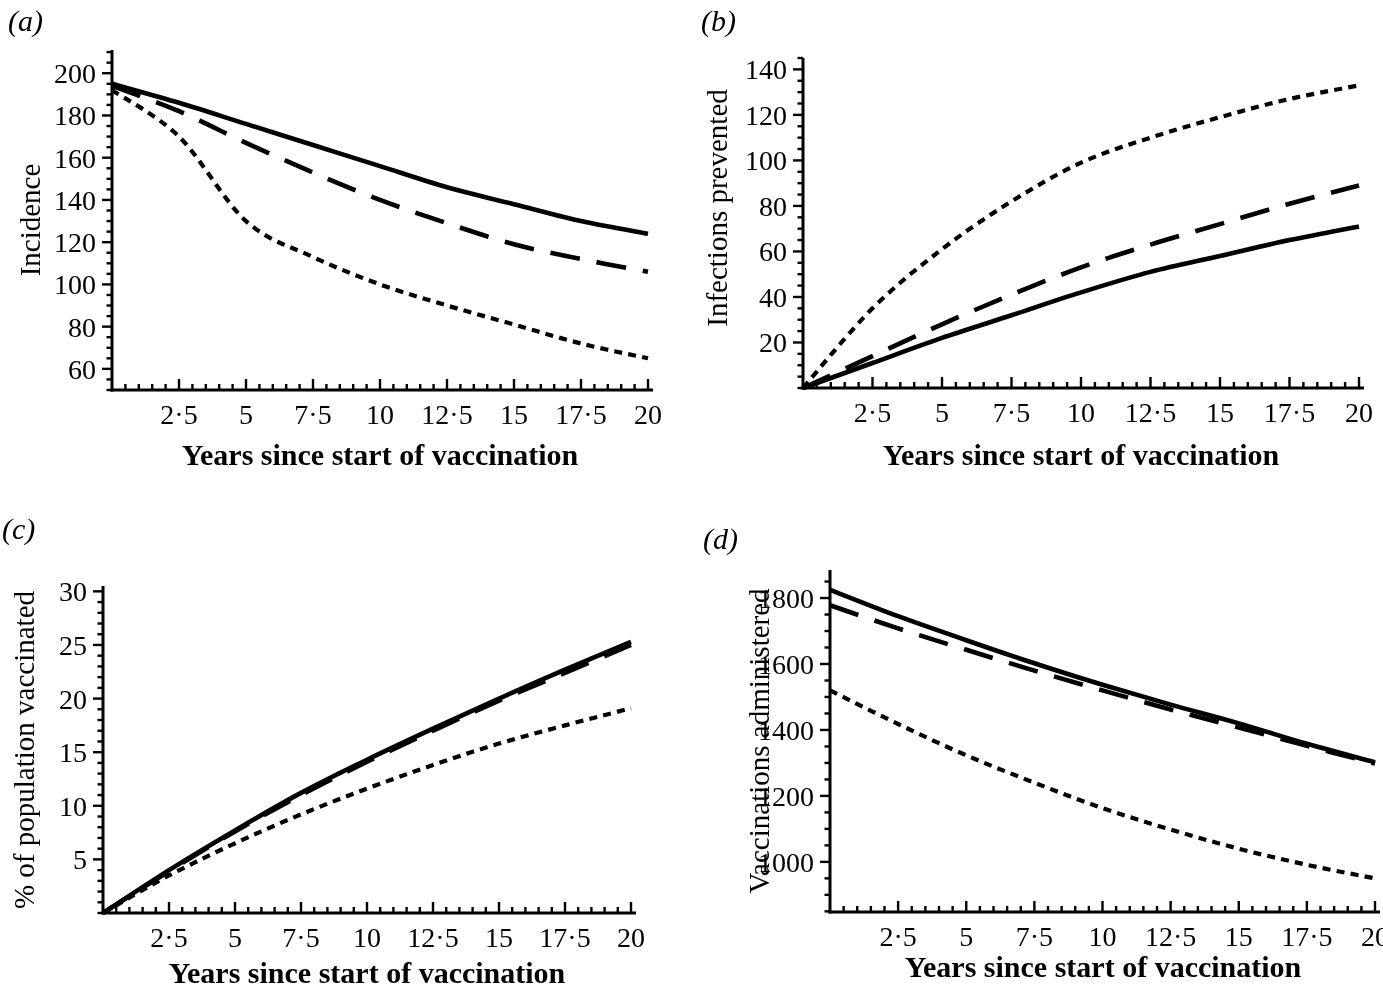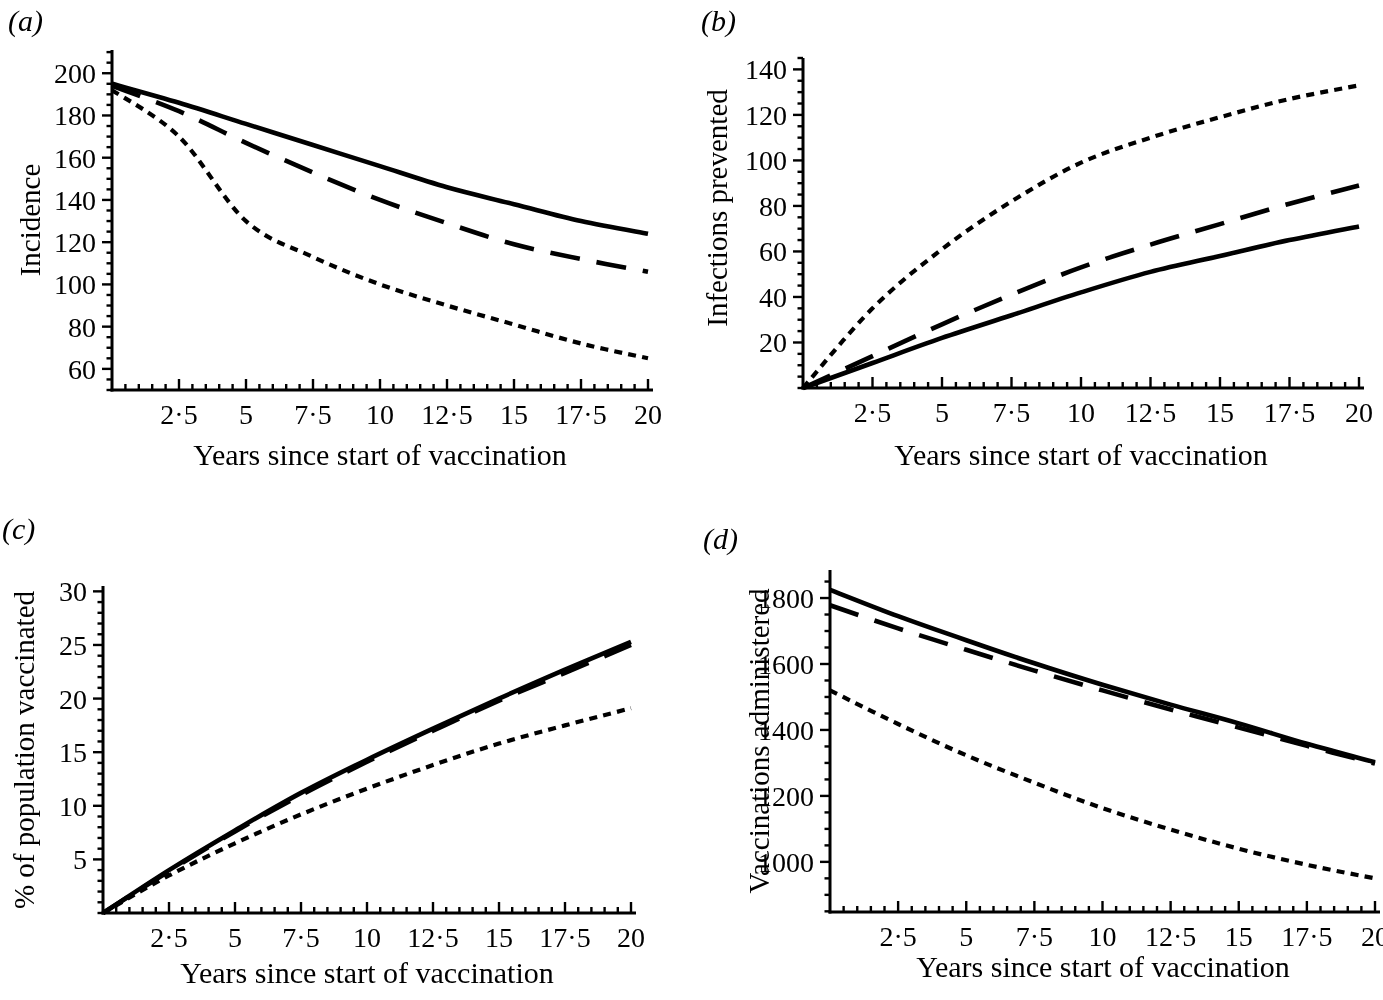--- a/index.html
+++ b/index.html
@@ -13,7 +13,7 @@
   .ylabel{position:absolute;font-size:29px;line-height:1;white-space:nowrap;transform:translate(-50%,-50%) rotate(-90deg);}
   #pa .ylabel{left:30px;top:220px;} #pb .ylabel{left:26px;top:208px;}
   #pc .ylabel{left:24px;top:250px;} #pd .ylabel{left:68px;top:241px;}
-  .xlabel{position:absolute;font-size:30px;line-height:1;white-space:nowrap;transform:translateX(-50%);}
+  .xlabel{position:absolute;font-size:30px;line-height:1;white-space:nowrap;transform:translateX(-50%);font-weight:bold;}
   #pa .xlabel{left:380px;top:440px;} #pb .xlabel{left:390px;top:440px;}
   #pc .xlabel{left:367px;top:458px;} #pd .xlabel{left:412px;top:452px;}
   svg text{font-family:"Liberation Serif",serif;fill:#000;}

